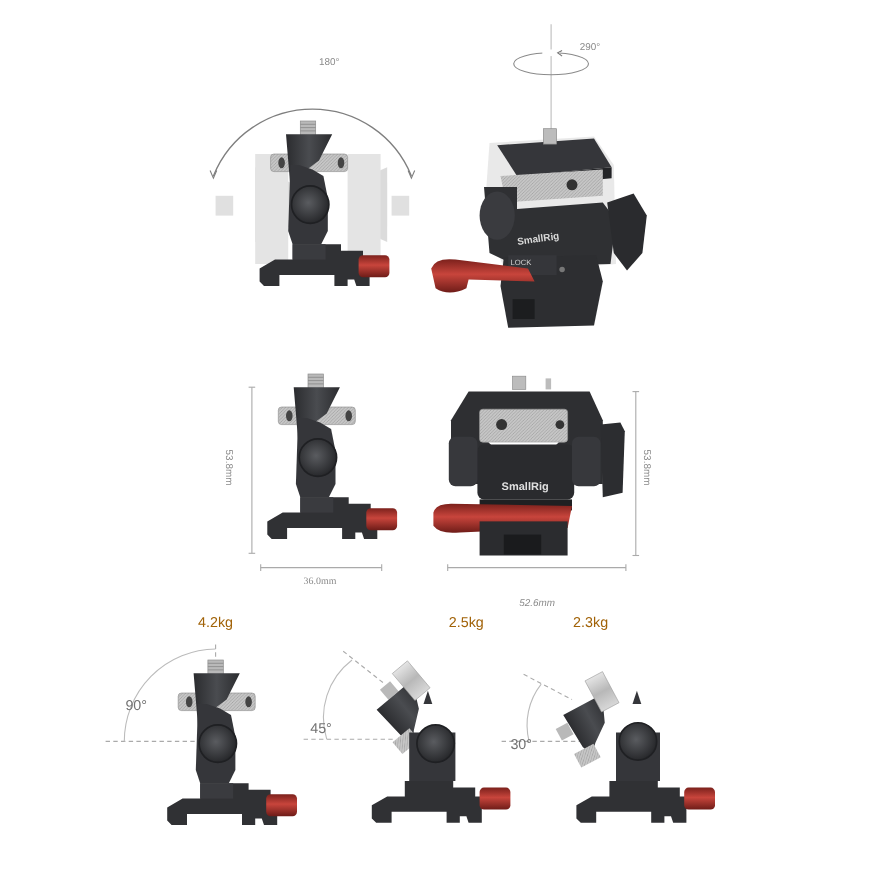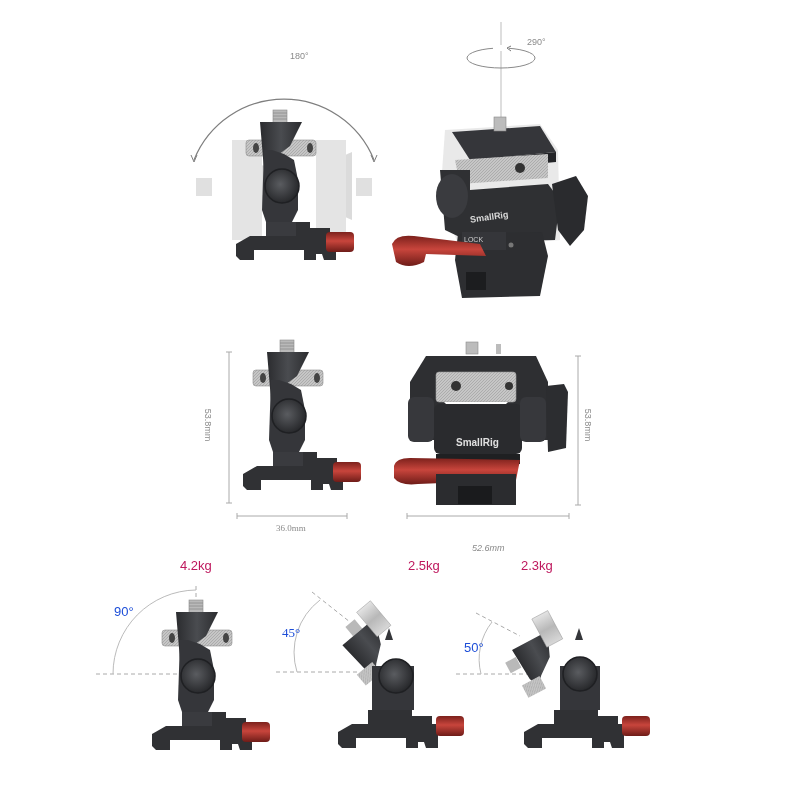--- a/index.html
+++ b/index.html
@@ -8,7 +8,7 @@
   .canvas { position: absolute; left: 0; top: 0; width: 800px; height: 800px; }
   .label { position: absolute; font-size: 12px; color: #6b6b6b; white-space: nowrap; }
   .label.sm { font-size: 9px; color: #8a8a8a; }
-  .label.kg { font-size: 13px; color: #be185d; }
+  .label.kg { font-size: 13px; color: #a16207; }
   .label.deg { font-size: 13px; color: #1d4ed8; }
   .vlabel { position: absolute; font-size: 9px; color: #8a8a8a; transform: rotate(90deg); transform-origin: center center; white-space: nowrap; }
   svg { position: absolute; left: 0; top: 0; }

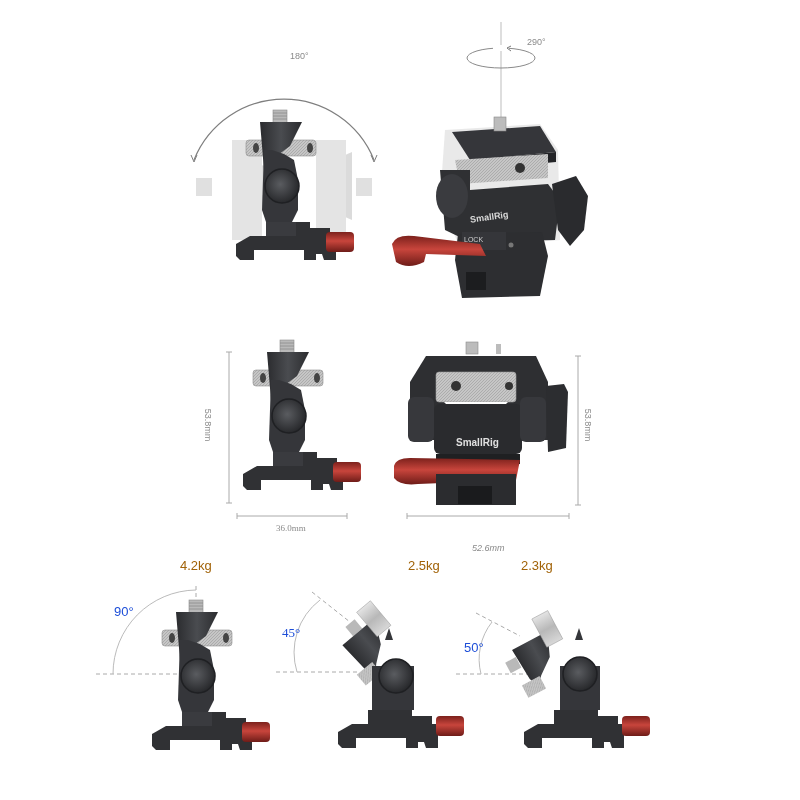--- a/index.html
+++ b/index.html
@@ -9,7 +9,7 @@
   .label { position: absolute; font-size: 12px; color: #6b6b6b; white-space: nowrap; }
   .label.sm { font-size: 9px; color: #8a8a8a; }
   .label.kg { font-size: 13px; color: #a16207; }
-  .label.deg { font-size: 13px; color: #1d4ed8; }
+  .label.deg { font-size: 13px; color: #737373; margin-top: 29px; }
   .vlabel { position: absolute; font-size: 9px; color: #8a8a8a; transform: rotate(90deg); transform-origin: center center; white-space: nowrap; }
   svg { position: absolute; left: 0; top: 0; }
 </style>

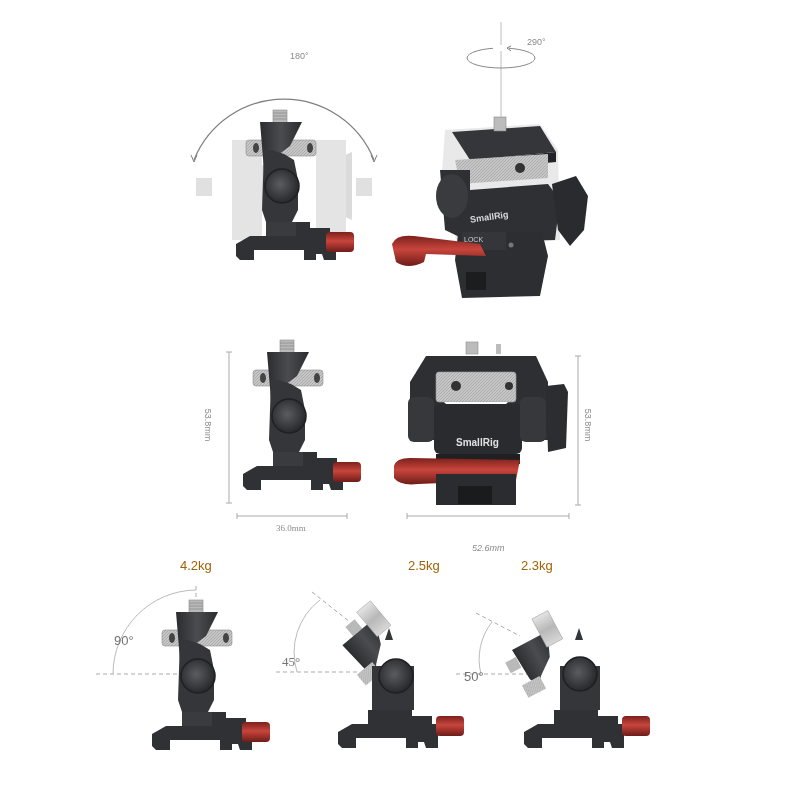--- a/index.html
+++ b/index.html
@@ -204,7 +204,7 @@
   <span class="label kg" style="left:180px; top:558px;">4.2kg</span>
   <span class="label deg" style="left:114px; top:604px;">90°</span>
   <span class="label kg" style="left:360px; top:558px;margin-left:48px;">2.5kg</span>
-  <span class="label deg" style="left:282px; top:625px;font-family:Liberation Serif, serif;">45°</span>
+  <span class="label deg" style="left:282px; top:625px;">45°</span>
   <span class="label kg" style="left:521px; top:558px;">2.3kg</span>
   <span class="label deg" style="left:464px; top:640px;">50°</span>
 </div>

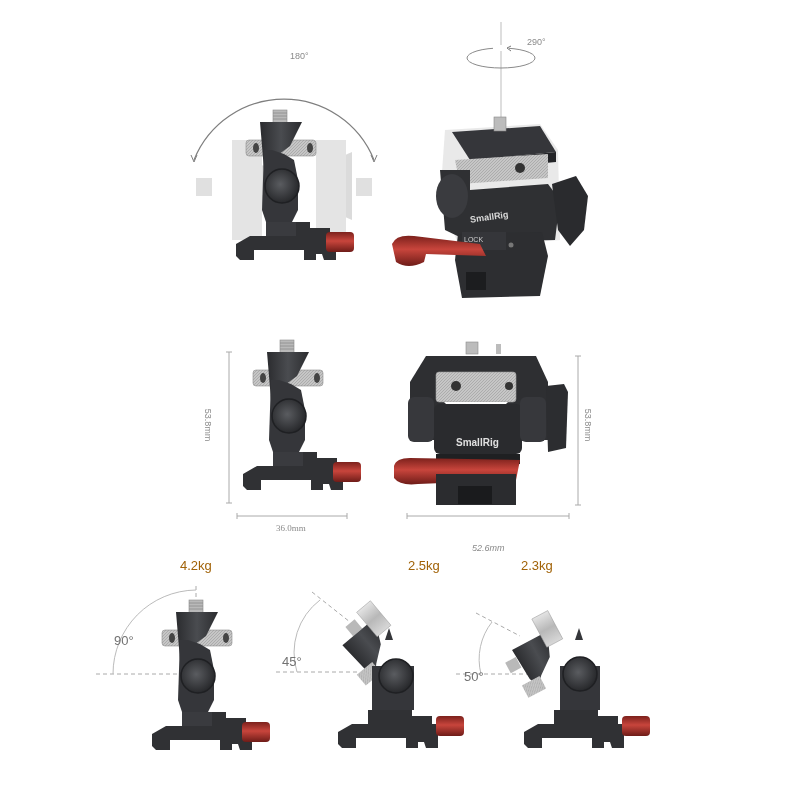--- a/index.html
+++ b/index.html
@@ -206,7 +206,7 @@
   <span class="label kg" style="left:360px; top:558px;margin-left:48px;">2.5kg</span>
   <span class="label deg" style="left:282px; top:625px;">45°</span>
   <span class="label kg" style="left:521px; top:558px;">2.3kg</span>
-  <span class="label deg" style="left:464px; top:640px;">50°</span>
+  <span class="label deg" style="left:464px; top:640px;">30°</span>
 </div>
 
 </body></html>

